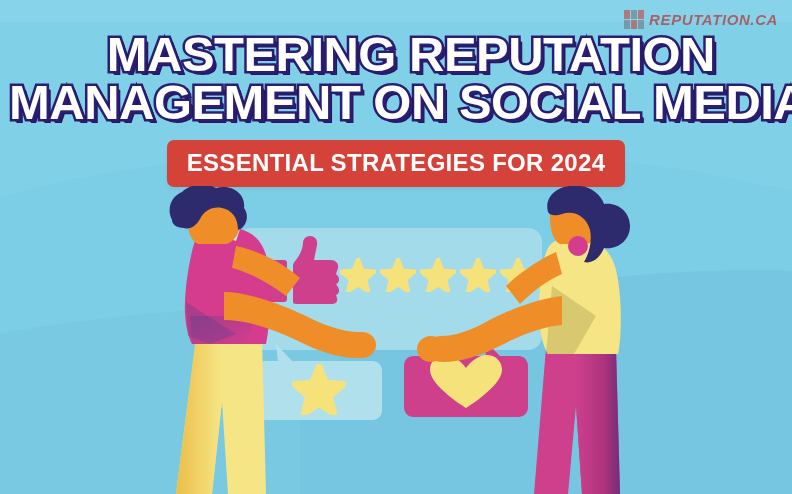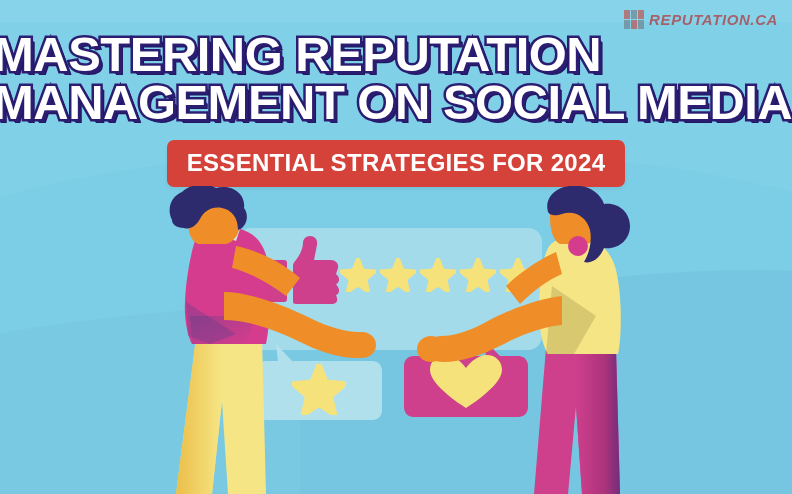--- a/index.html
+++ b/index.html
@@ -94,9 +94,9 @@
   
   .headline {
     position: absolute;
-    left: 0; top: 32px;
+    left: 16px; top: 32px;
     width: 692px;
-    text-align: left;
+    text-align: right;
     line-height: 0.95;
   }
   .headline-line {

